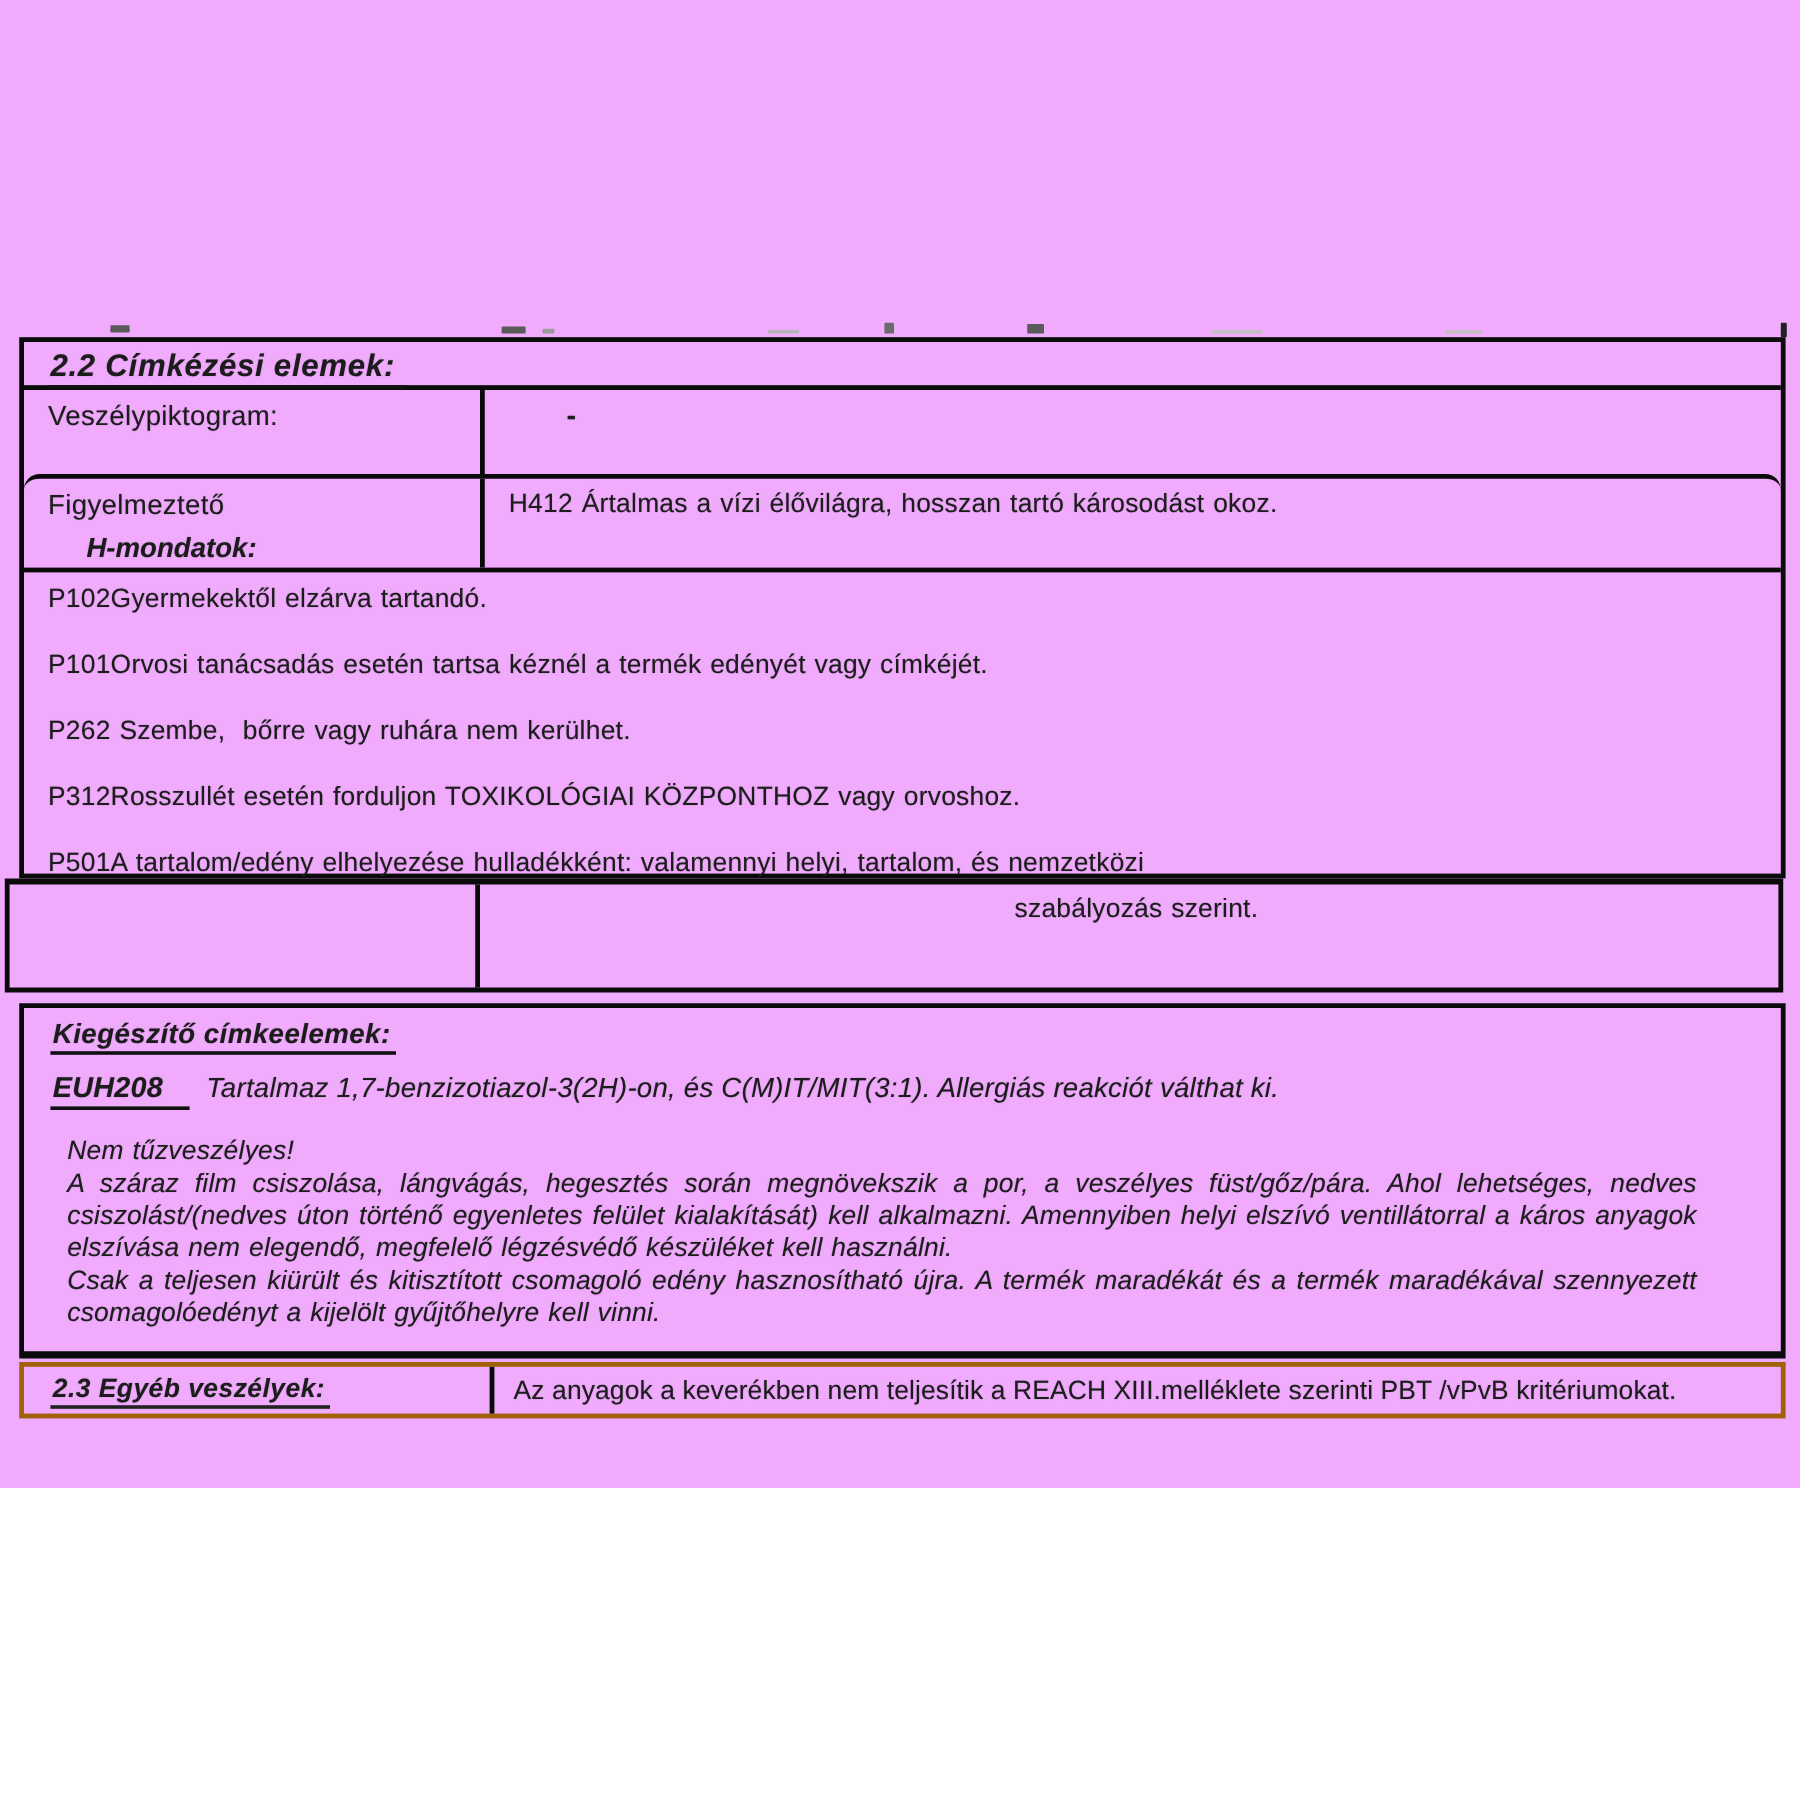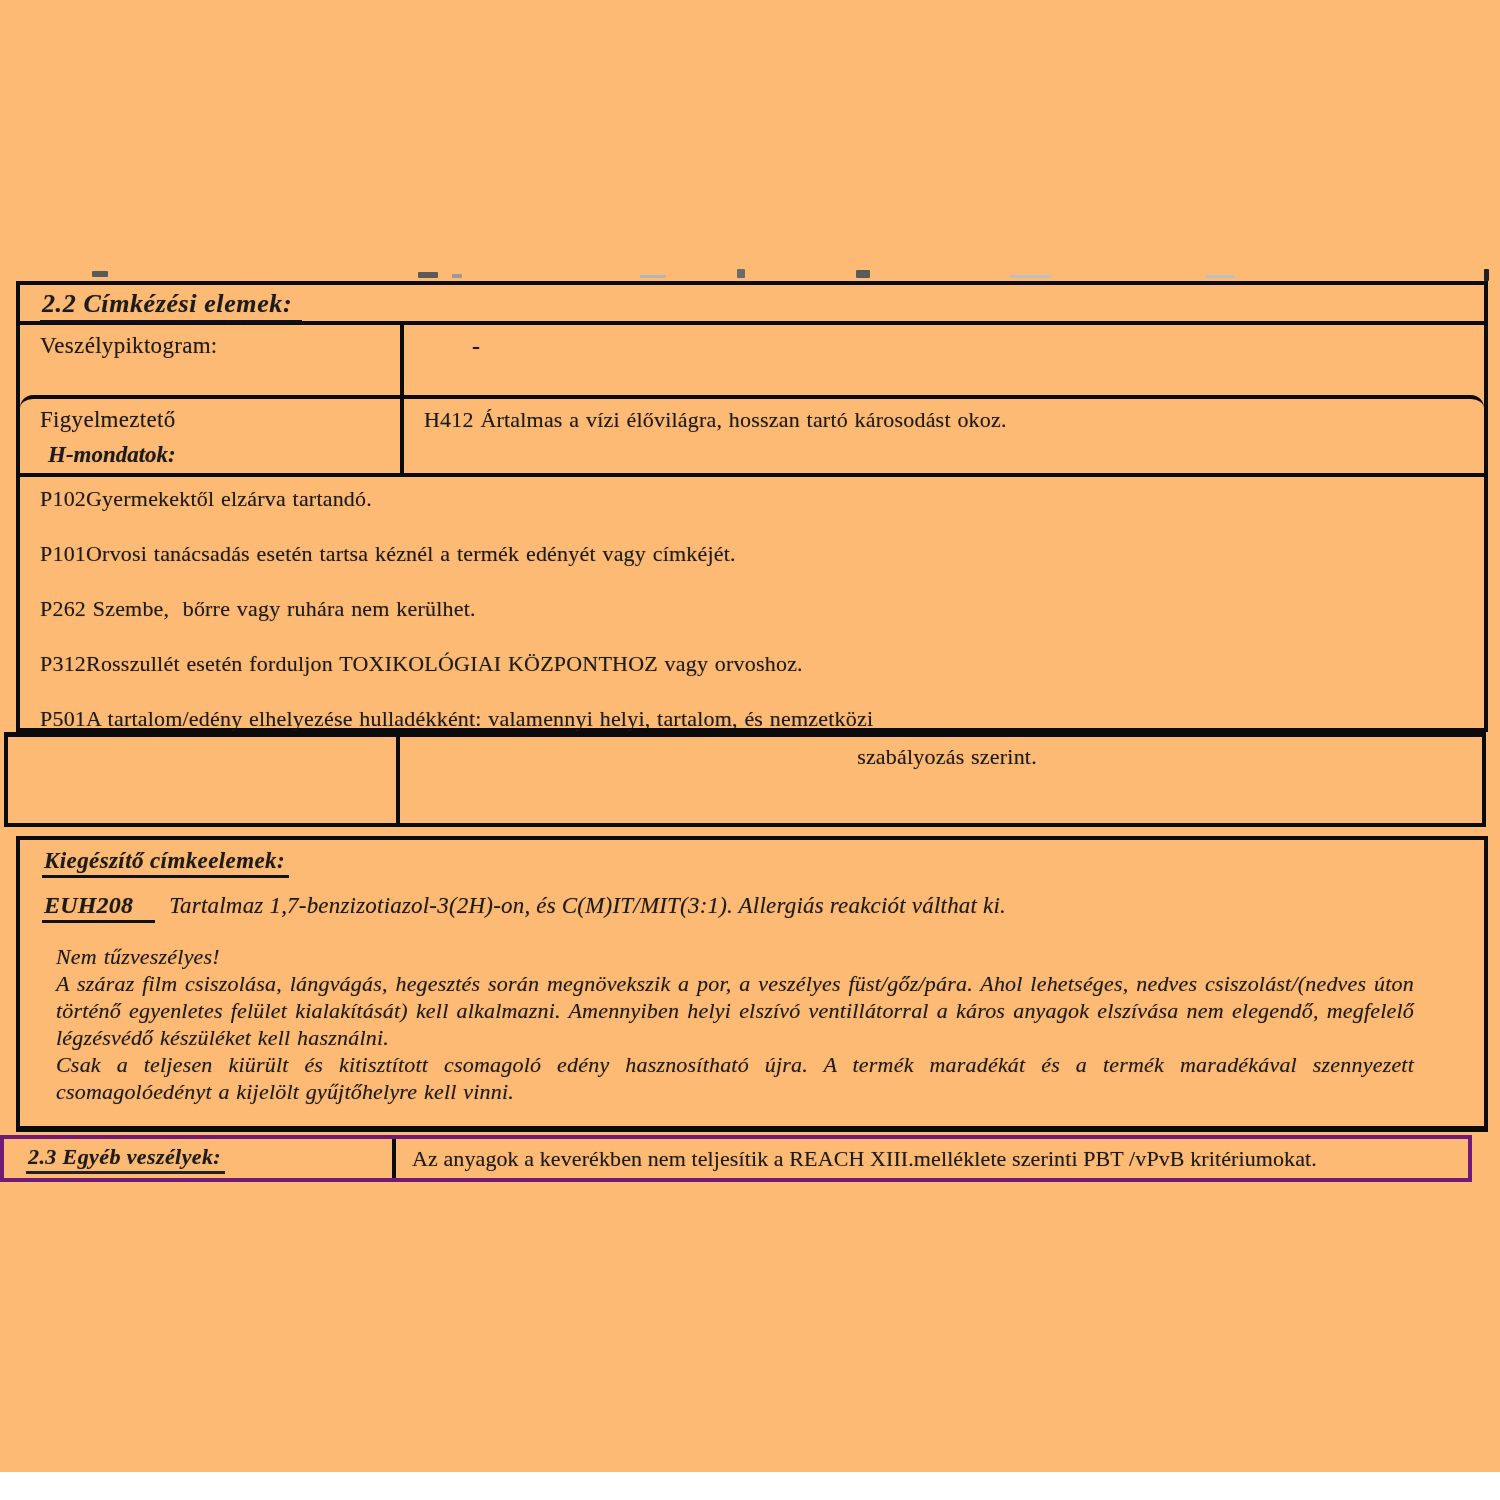--- a/index.html
+++ b/index.html
@@ -4,8 +4,8 @@
 <style>
   html,body { margin:0; padding:0; background:#ffffff; }
   .page {
-    position:relative; width:1500px; height:1472px; background:#fdba74;
-    font-family:Liberation Serif, serif; color:#1c1c1c; overflow:hidden;
+    position:relative; width:1500px; height:1240px; background:#f0abfc;
+    font-family:Liberation Sans, sans-serif; color:#1c1c1c; overflow:hidden;
     text-shadow:0 0 1px rgba(10,10,10,0.35);
   }
   .bx { box-sizing:border-box; }

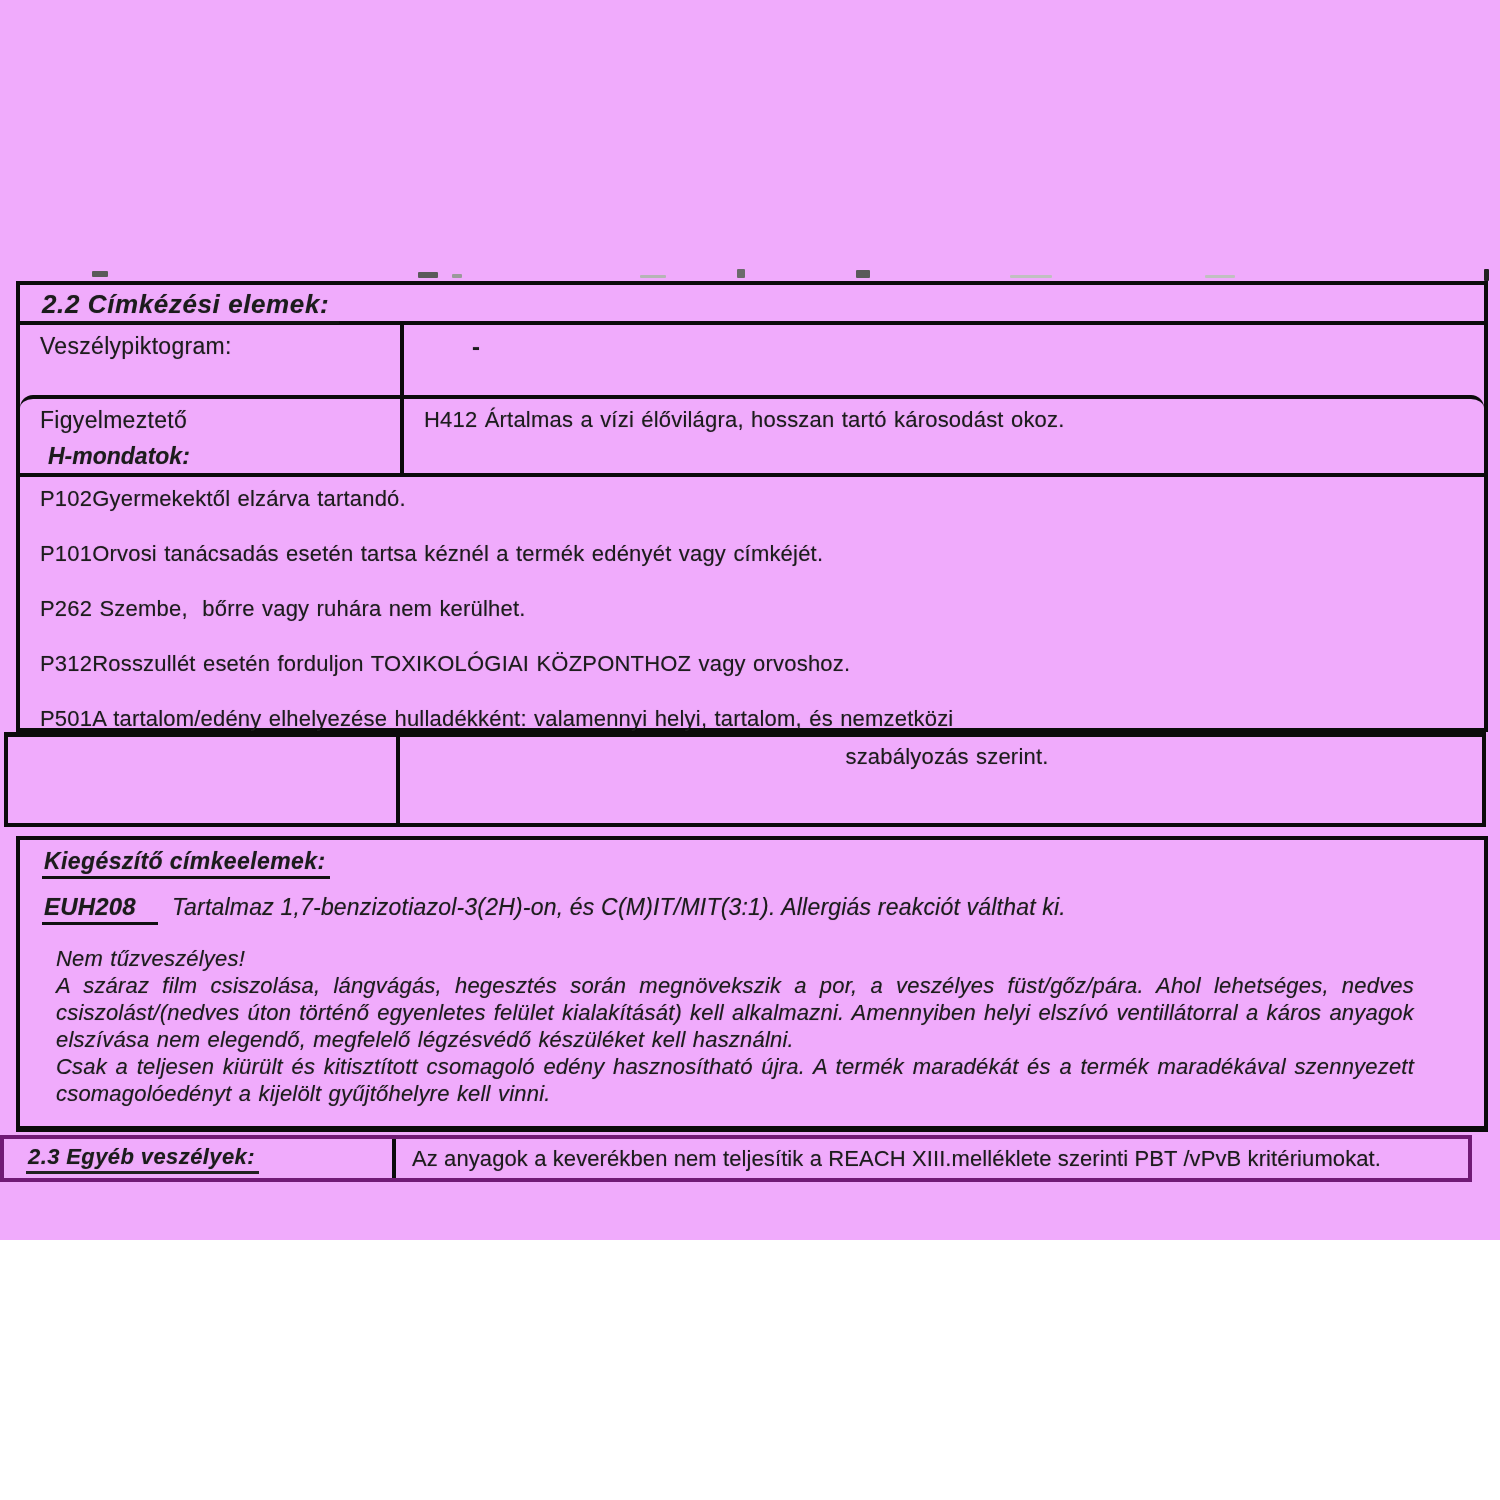--- a/index.html
+++ b/index.html
@@ -26,7 +26,7 @@
   #r2 { height:78px; border-top:4px solid #0b0b0b;border-radius:13px; }
   #r3 { height:255px; border-top:4px solid #0b0b0b; }
   .lbl { font-size:23px; letter-spacing:0.3px; word-spacing:1px; }
-  .lbl2 { font-size:23px; font-weight:bold; font-style:italic; margin-top:9px; padding-left:8px; }
+  .lbl2 { font-size:23px; font-weight:bold; font-style:italic; margin-top:9px; padding-left:8px;margin-left:24px; }
   .txt { font-size:22px; letter-spacing:0.2px; word-spacing:1px; white-space:pre-wrap; }
   .dash { font-size:24px; font-weight:bold; padding-left:24px; }
   .pline { font-size:22px; line-height:28px; margin:0 0 27px 0; letter-spacing:0.2px;

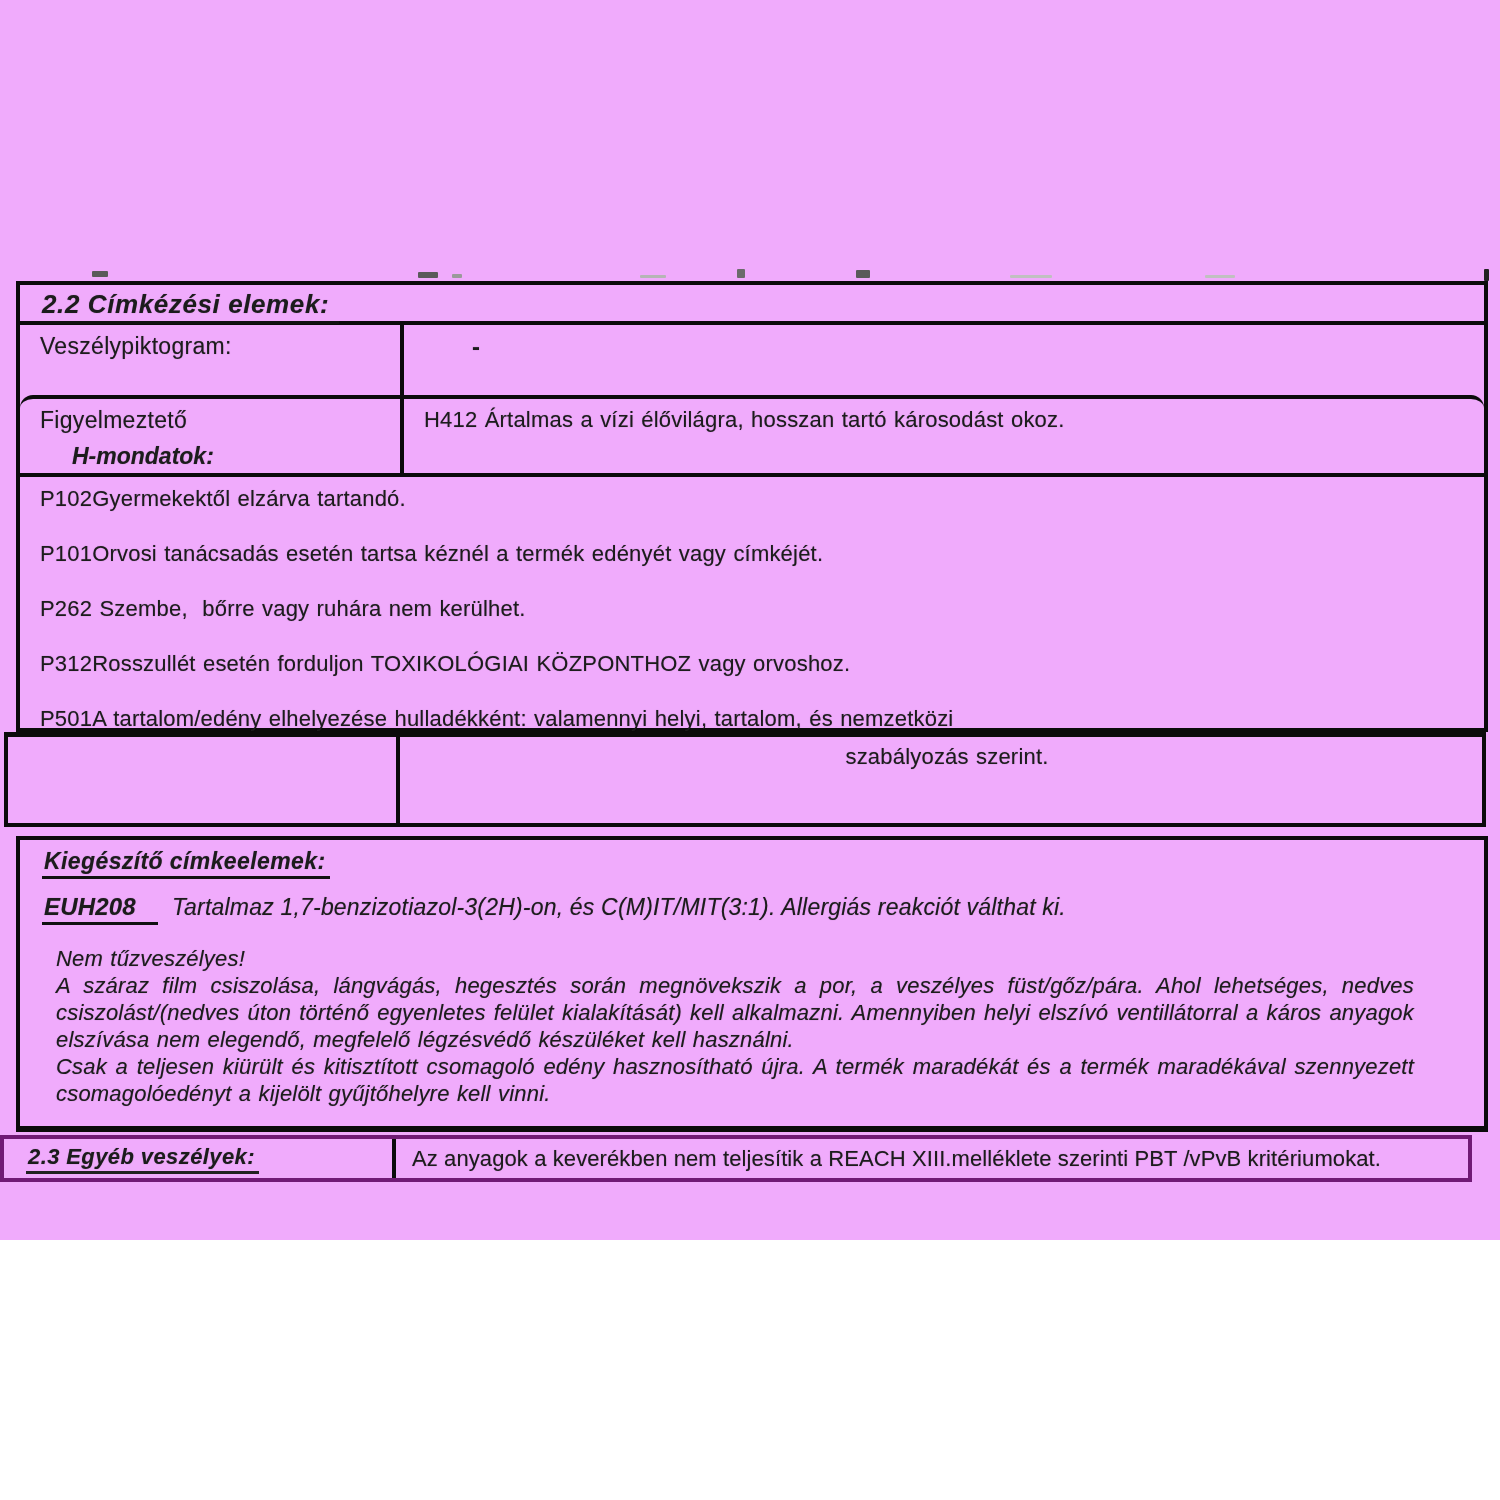--- a/index.html
+++ b/index.html
@@ -52,8 +52,8 @@
   .note p.nj { text-align:left; }
 
   
-  #t4 { position:absolute; left:0; top:1135px; width:1472px; height:47px;
-        border:4px solid #701a75; display:flex; align-items:center; }
+  #t4 { position:absolute; left:16px; top:1135px; width:1472px; height:47px;
+        border:4px solid #a16207; display:flex; align-items:center; }
   #t4 .lc4 { width:392px; border-right:4px solid #0b0b0b; height:100%;
              display:flex; align-items:center; padding-left:22px; }
   .lbl23 { display:inline-block; font-size:22px; font-weight:bold; font-style:italic;

